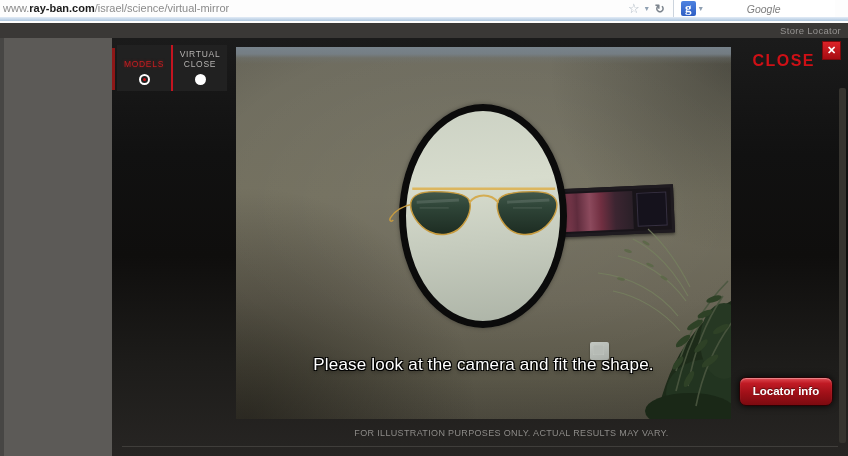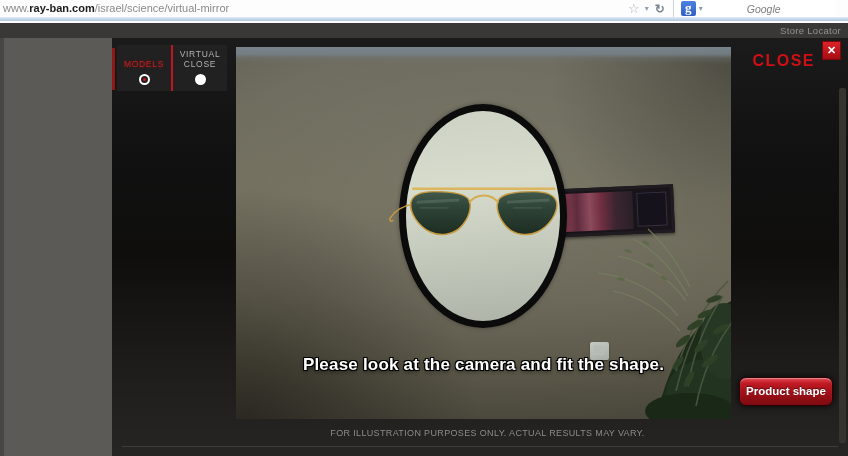--- a/index.html
+++ b/index.html
@@ -75,7 +75,7 @@
   .glasses { position:absolute; left:150px; top:135px; }
 
   .caption { position:absolute; left:0; top:308px; width:100%; text-align:center;
-    color:#fff; font-size:17px; font-weight:bold; letter-spacing:.2px;
+    color:#fff; font-size:17px; font-weight:normal; letter-spacing:.2px;
     text-shadow:-1px -1px 0 #000, 1px -1px 0 #000, -1px 1px 0 #000, 1px 1px 0 #000, 0 2px 4px rgba(0,0,0,.7); }
 
   

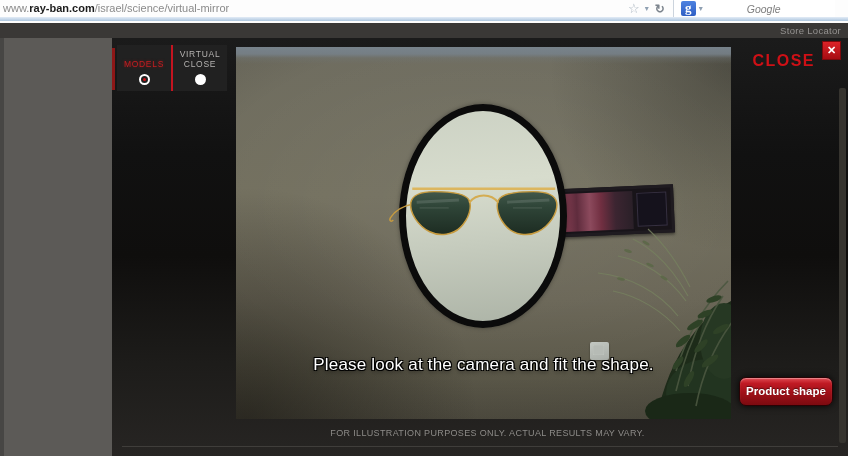--- a/index.html
+++ b/index.html
@@ -214,7 +214,7 @@
     <div class="caption">Please look at the camera and fit the shape.</div>
   </div>
 
-  <div class="product-btn">Product shape</div>
+  <div class="product-btn">Locator info</div>
 
   <div class="disclaimer">FOR ILLUSTRATION PURPOSES ONLY. ACTUAL RESULTS MAY VARY.</div>
   <div class="bottom-line"></div>

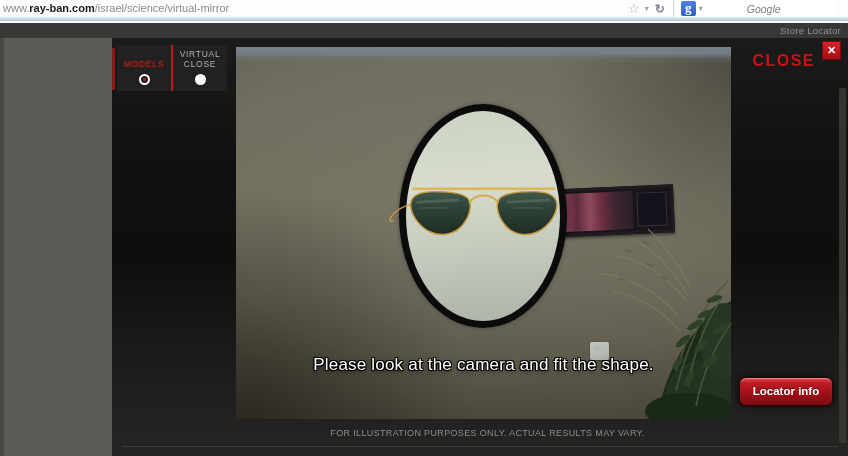--- a/index.html
+++ b/index.html
@@ -85,7 +85,7 @@
     color:#fff; font-size:11.5px; font-weight:bold; text-align:center; line-height:27px;
     text-shadow:0 -1px 1px rgba(0,0,0,.5); cursor:pointer; }
 
-  .disclaimer { position:absolute; left:128px; top:390px; width:495px; text-align:center;
+  .disclaimer { position:absolute; left:152px; top:390px; width:495px; text-align:center;
     font-size:9px; color:#8d8b88; letter-spacing:.35px; }
   .bottom-line { position:absolute; left:10px; right:10px; top:408px; height:1px; background:#403e3b; }
   .scroll-strip { position:absolute; right:2px; top:50px; width:7px; height:355px; background:#36342f; border-radius:2px; cursor:pointer; }

